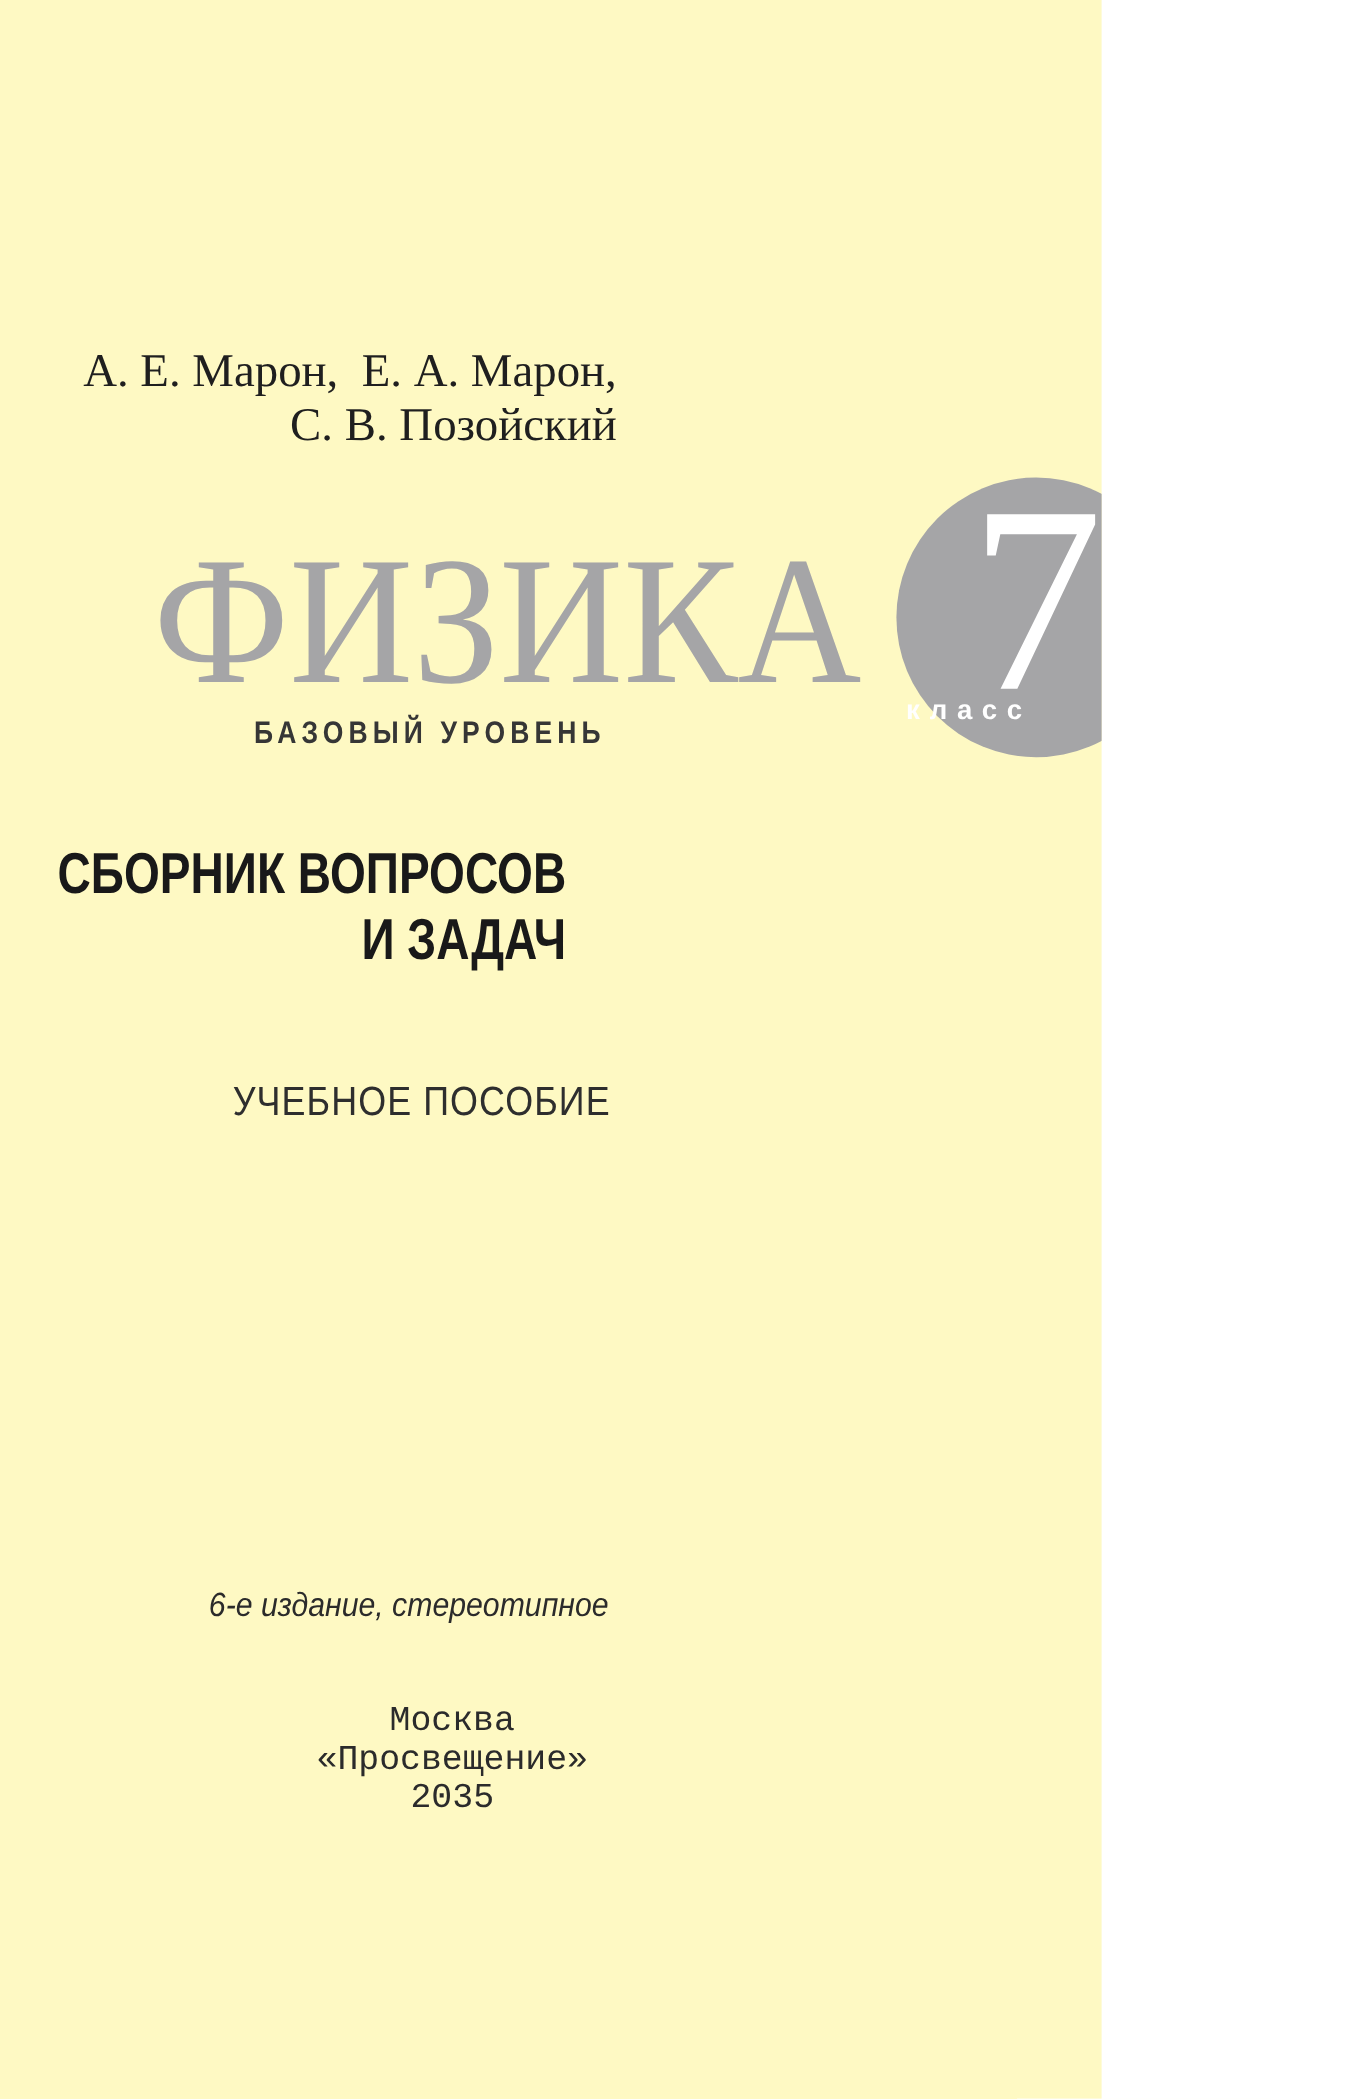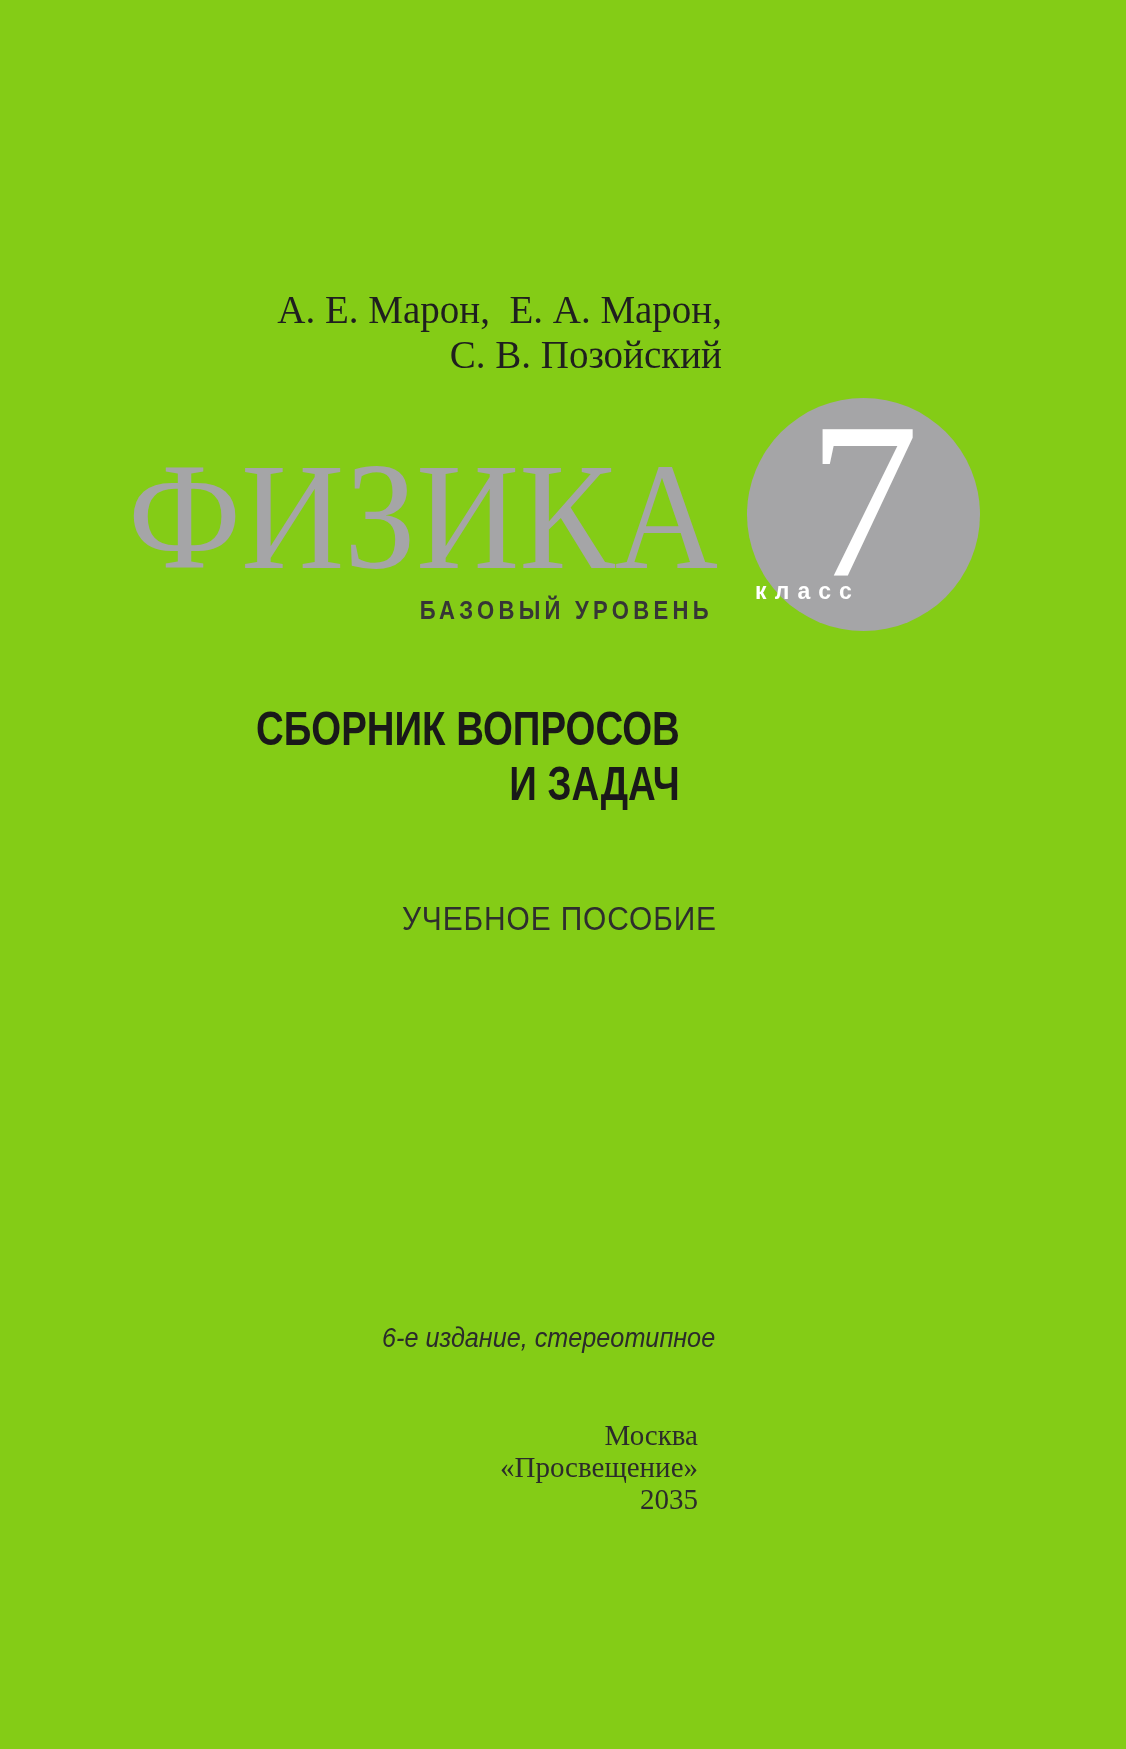--- a/index.html
+++ b/index.html
@@ -9,9 +9,9 @@
   }
   .page {
     position: relative;
-    width: 1126px;
+    width: 918px;
     height: 1749px;
-    background: #84cc16;
+    background: #fef9c3;
     overflow: hidden;
     font-family: "Liberation Sans", sans-serif;
   }

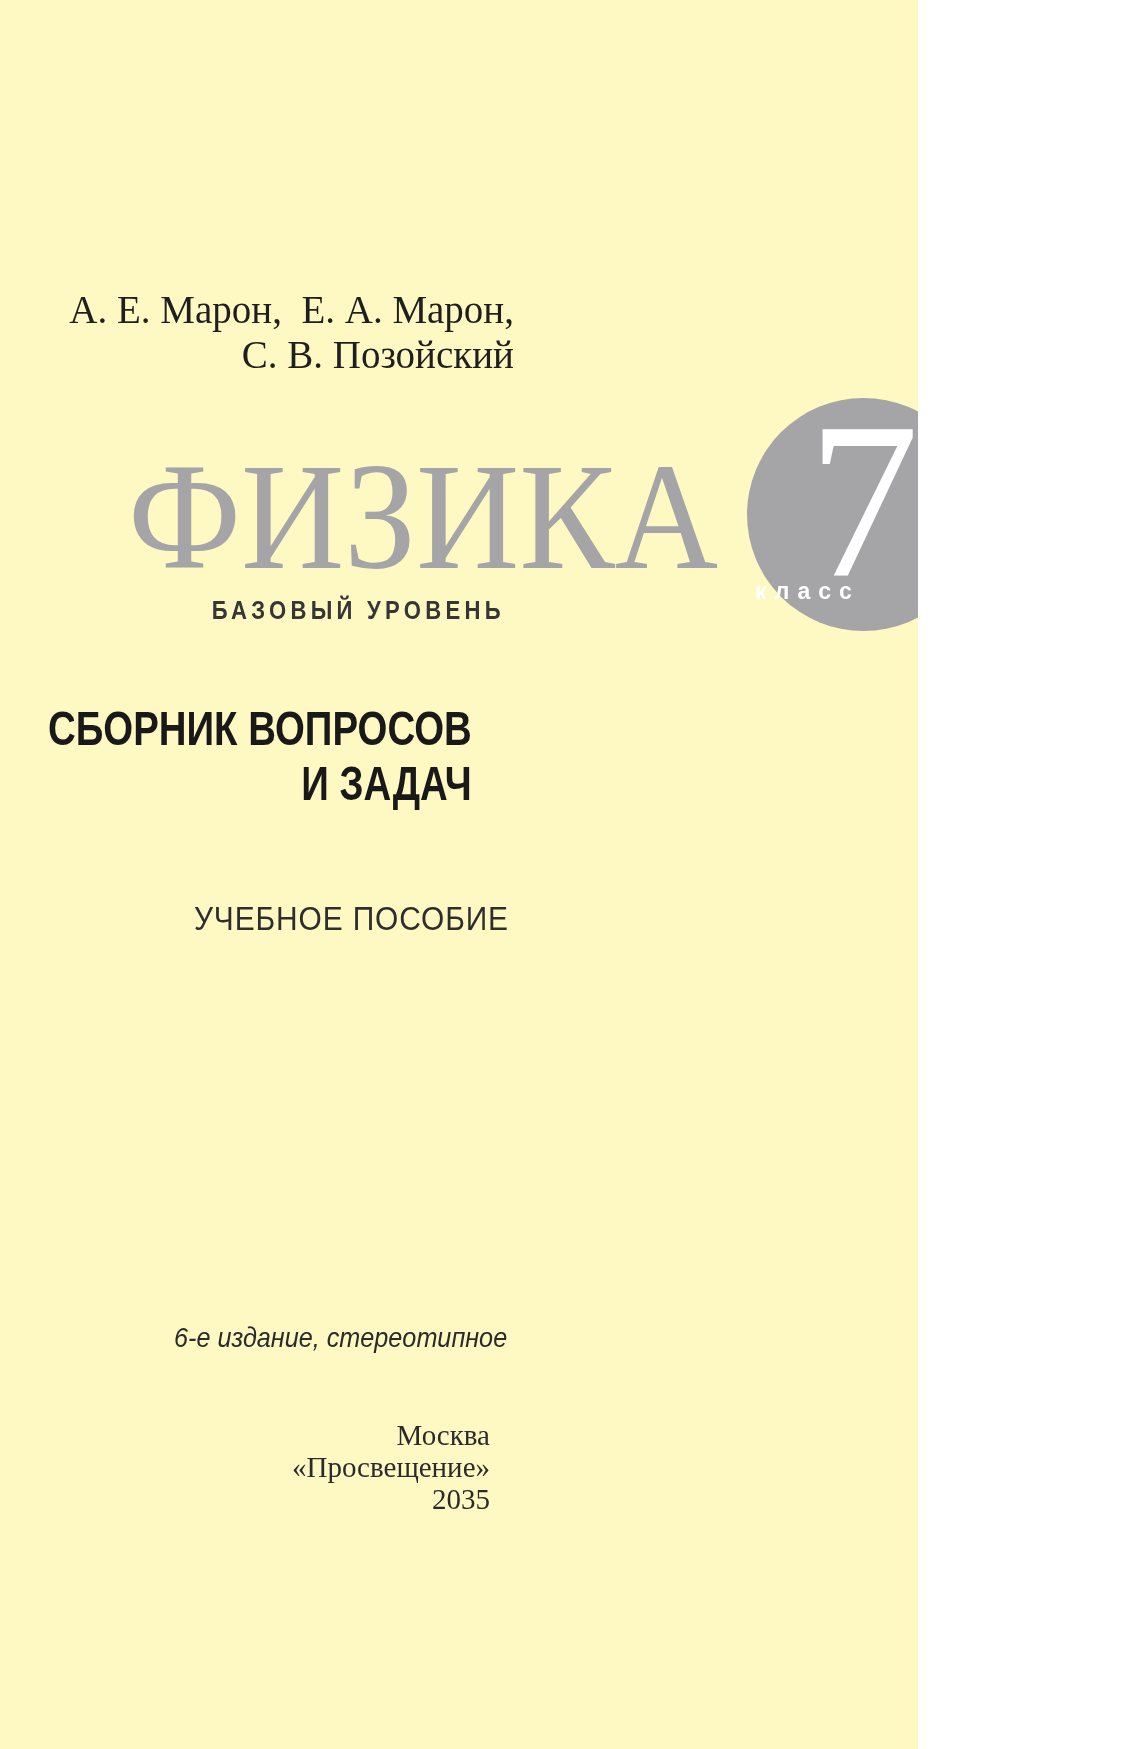--- a/index.html
+++ b/index.html
@@ -142,8 +142,8 @@
     position: absolute;
     right: 428px;
     top: 1419px;
-    text-align: right;
-    font-family: Liberation Serif, serif;
+    text-align: center;
+    font-family: Liberation Mono, monospace;
     font-size: 29px;
     line-height: 32px;
     color: #2b2b2b;

